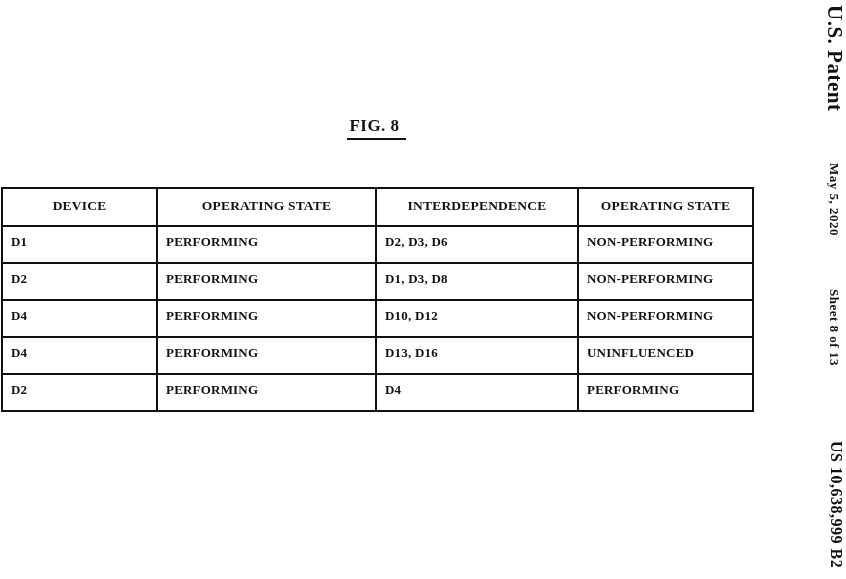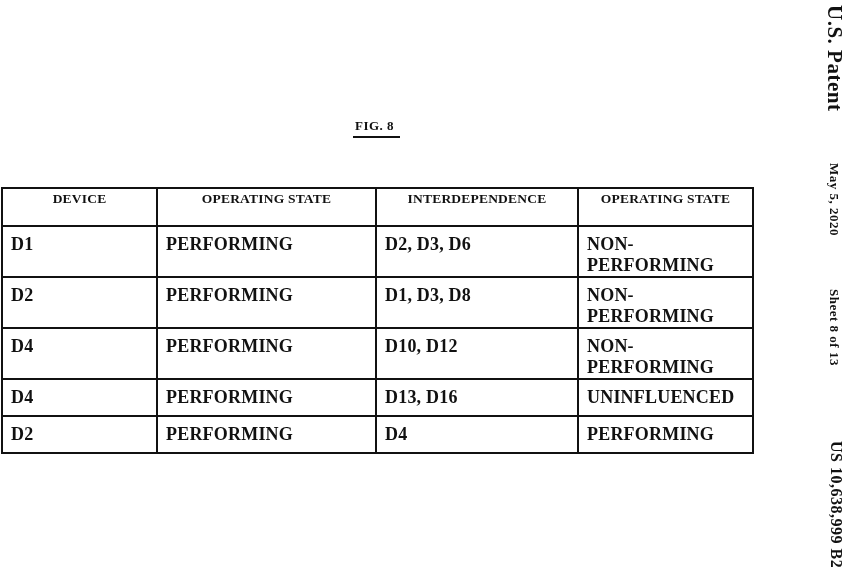--- a/index.html
+++ b/index.html
@@ -39,7 +39,7 @@
   }
   .fig-title {
     display: inline-block;
-    font-size: 13px;
+    font-size: 17px;
     font-weight: bold;
     letter-spacing: 0.5px;
     border-bottom: 2px solid #111111;

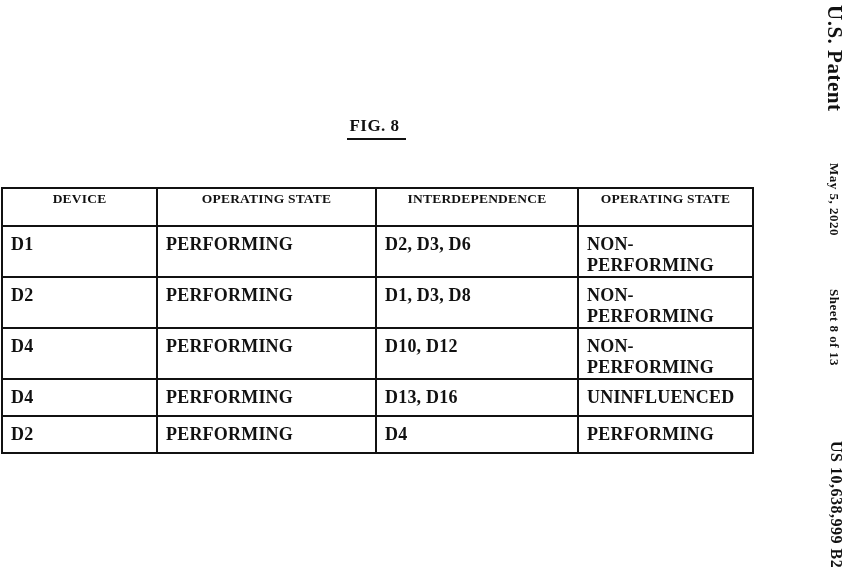--- a/index.html
+++ b/index.html
@@ -70,7 +70,7 @@
     height: 38px;
     font-size: 13.5px;
     text-align: center;
-    padding-top: 2px;
+    padding-top: 9px;
     letter-spacing: 0.2px;
   }
   table.state-table td {

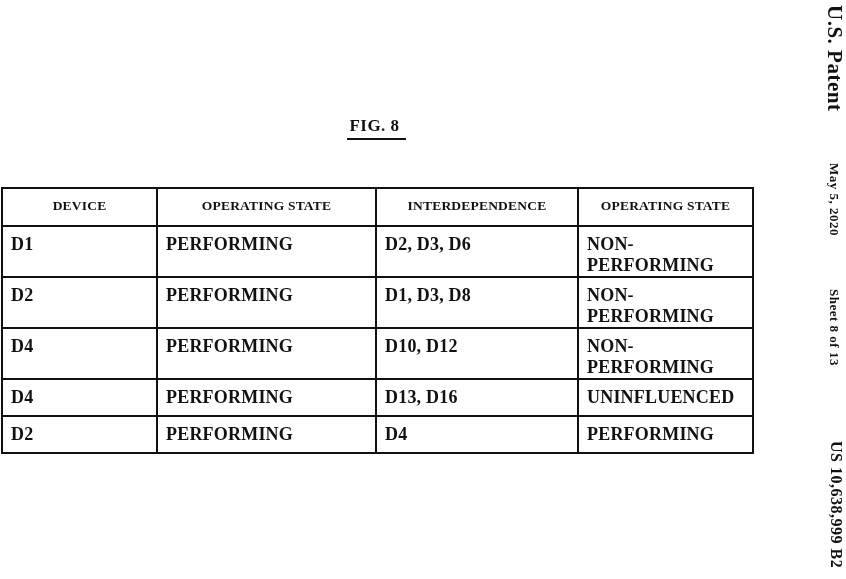--- a/index.html
+++ b/index.html
@@ -75,7 +75,7 @@
   }
   table.state-table td {
     height: 37px;
-    font-size: 18px;
+    font-size: 13px;
     text-align: left;
     padding: 7px 4px 0 8px;
     letter-spacing: 0.2px;

